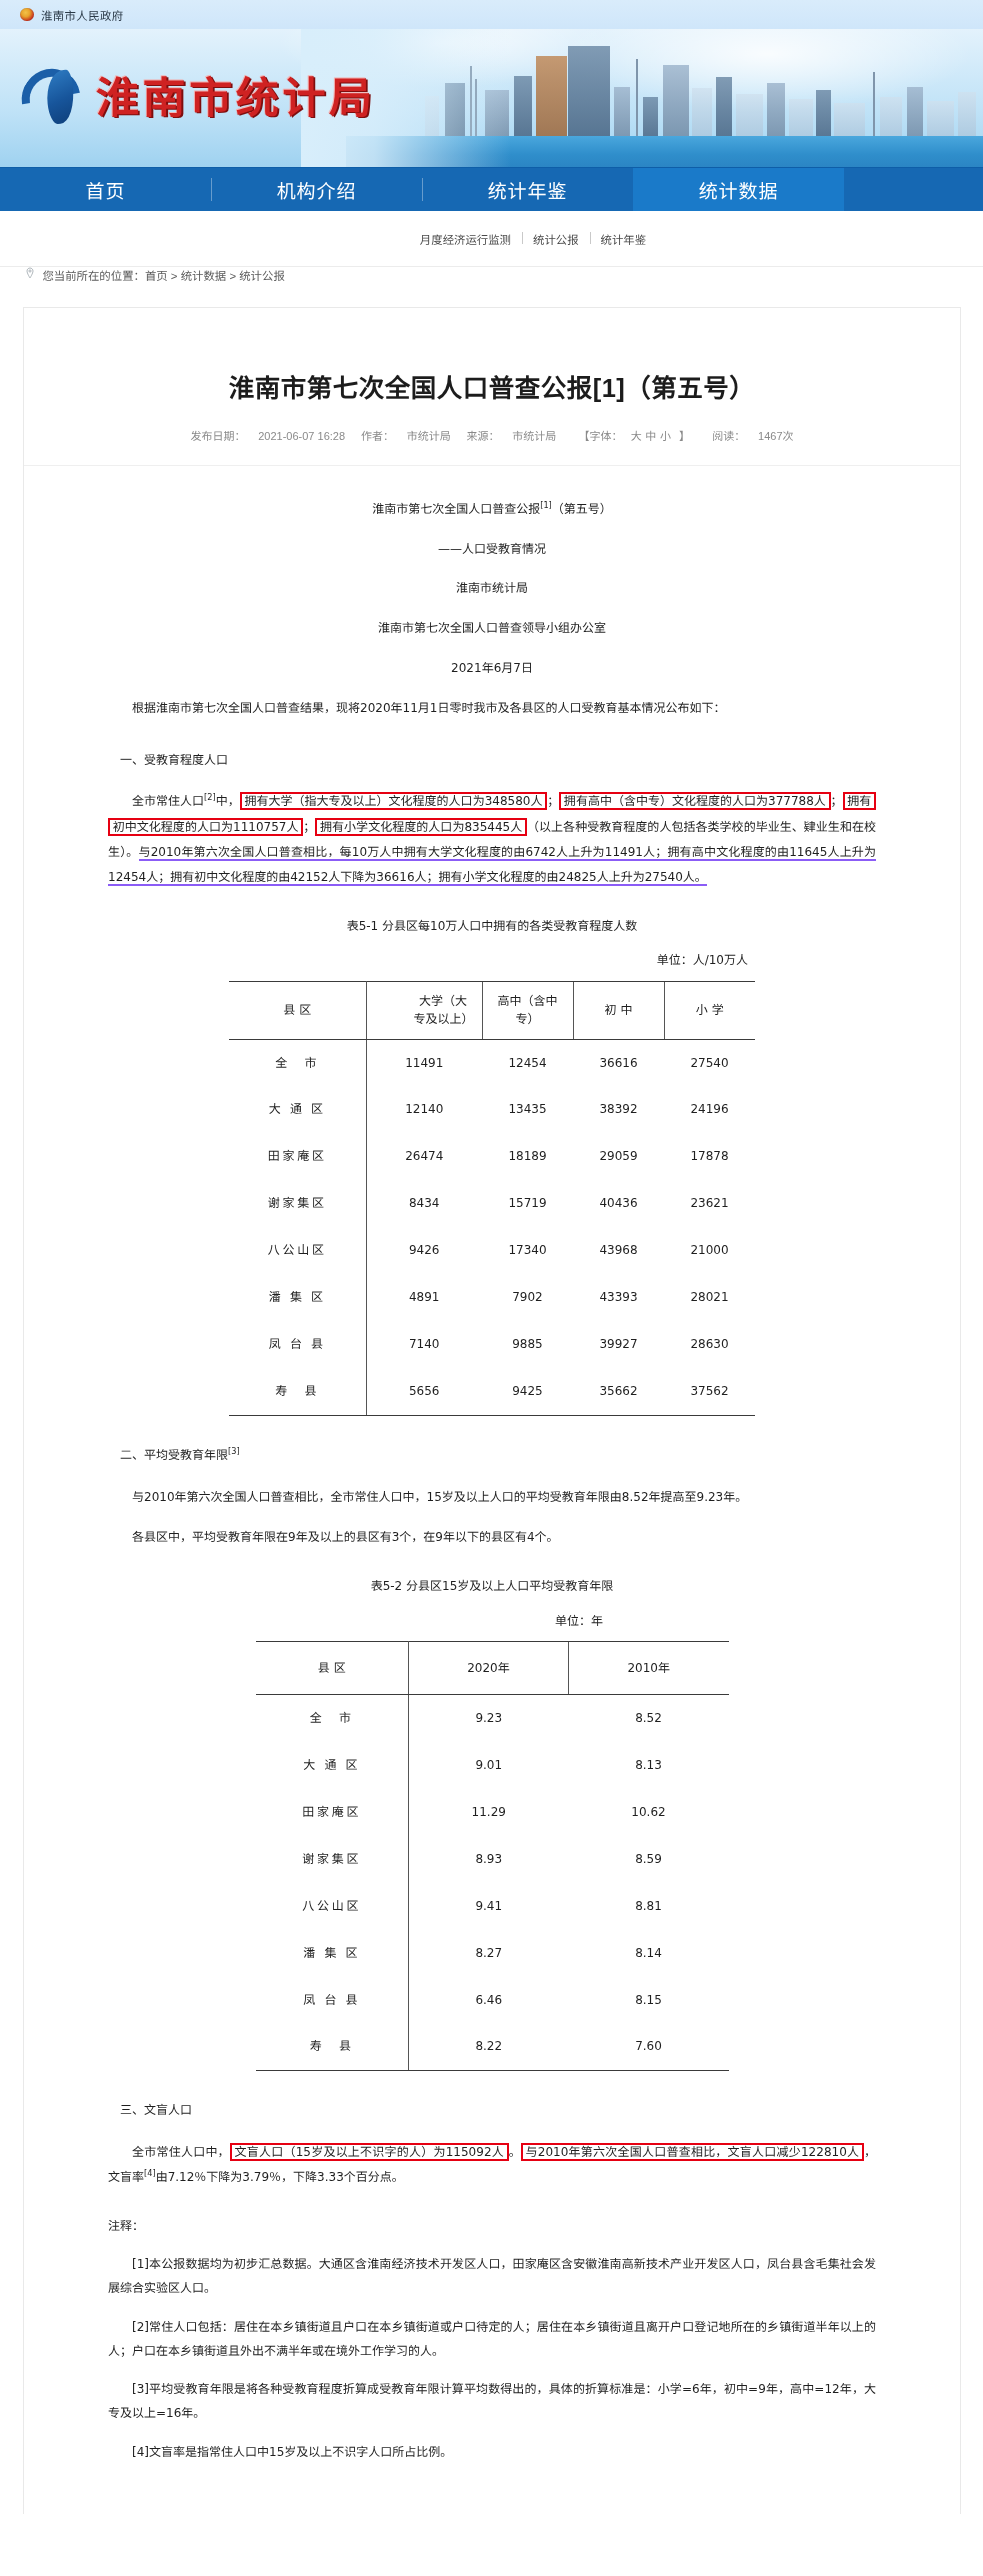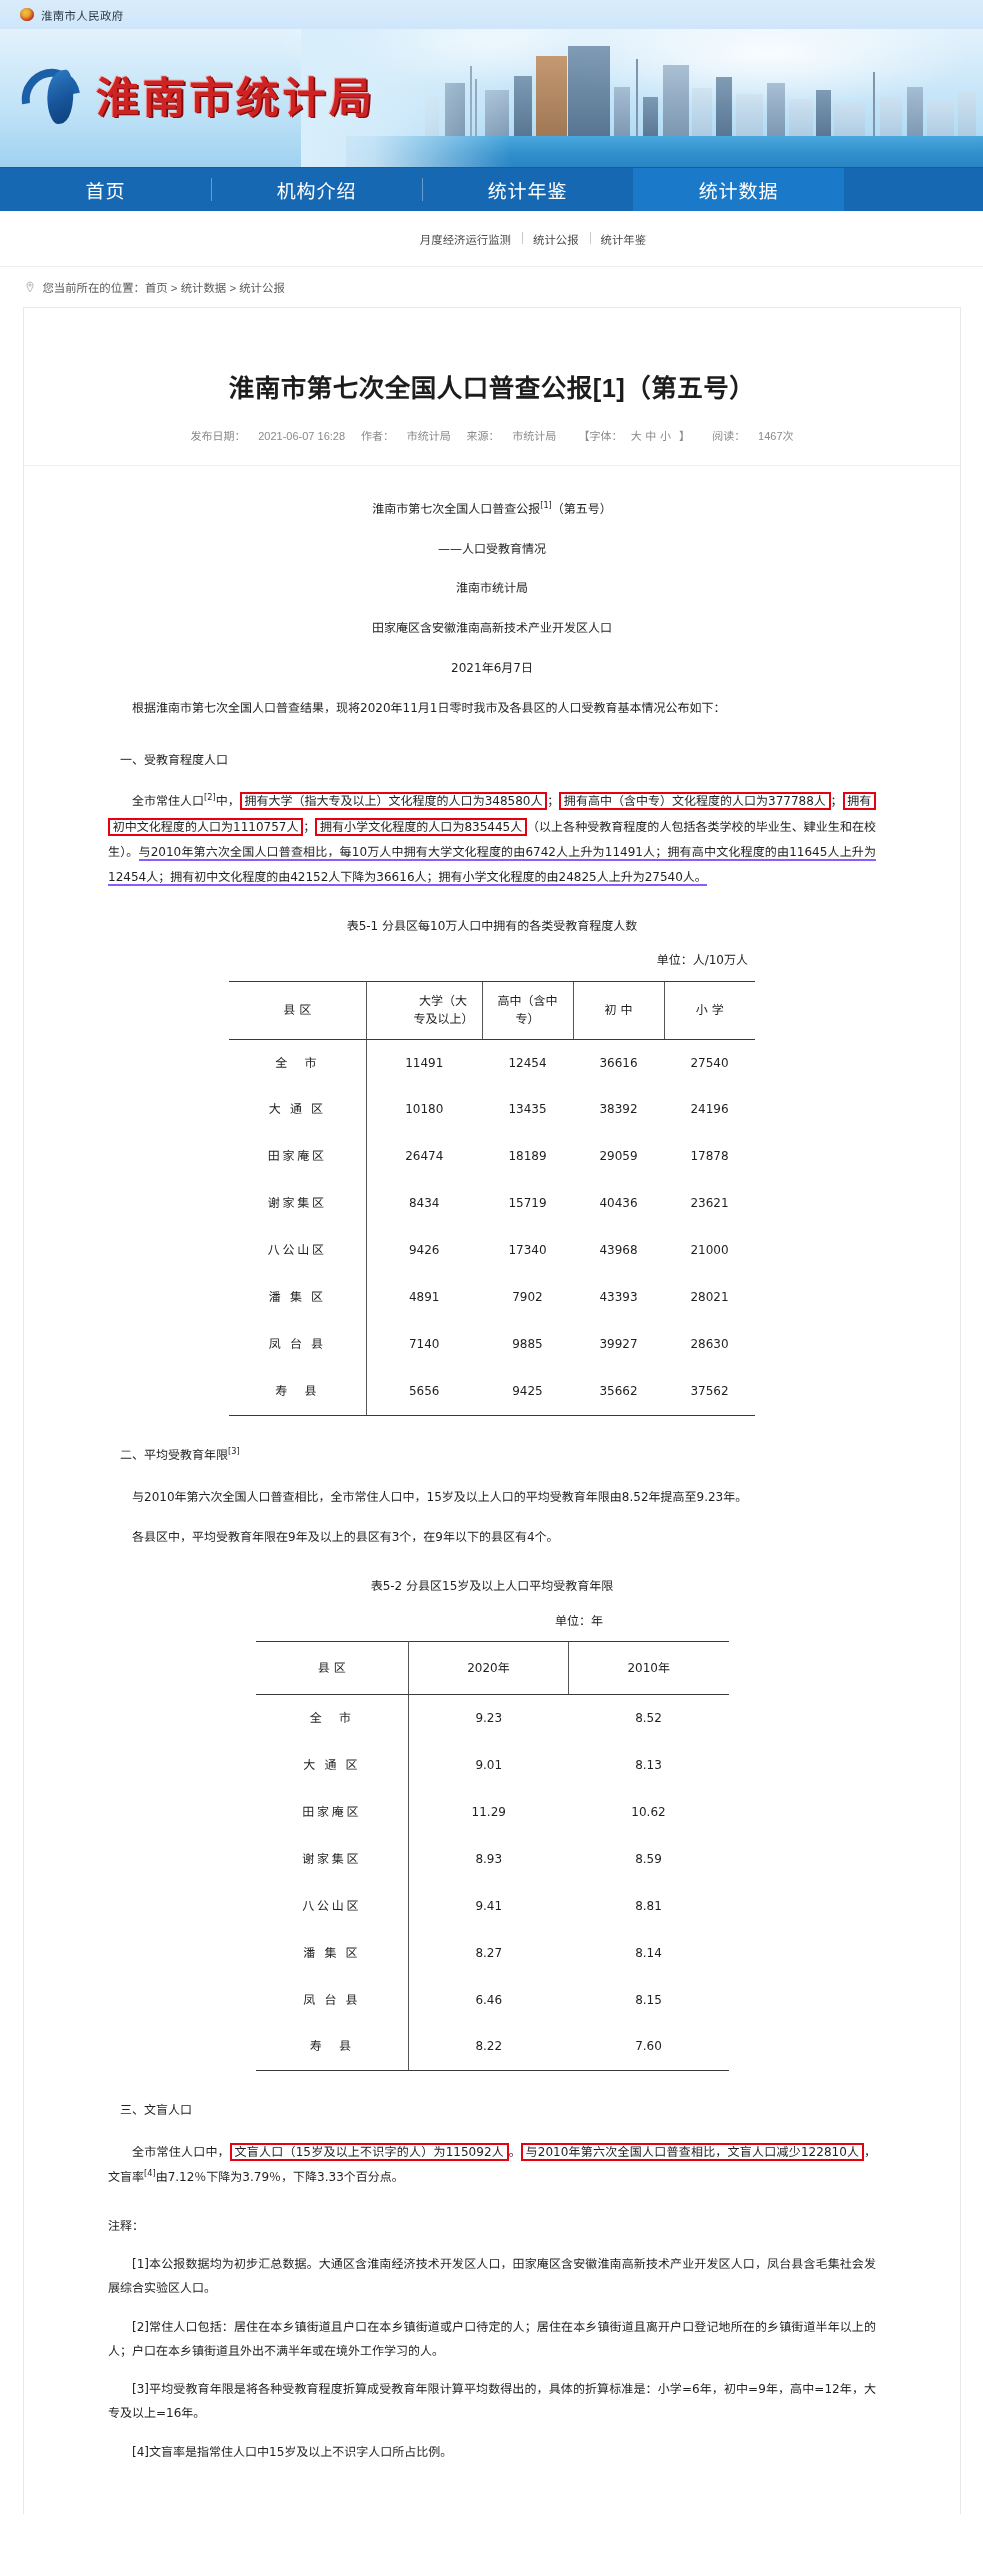--- a/index.html
+++ b/index.html
@@ -122,7 +122,7 @@
 
   
   .crumb-bar{
-    height:40px;display:flex;align-items:center;padding:0 24px;
+    height:40px;display:flex;align-items:flex-start;padding:0 24px;
     background:#fff;
   }
   .pin-icon{width:12px;height:12px;margin-right:6.4px;flex:0 0 auto;}

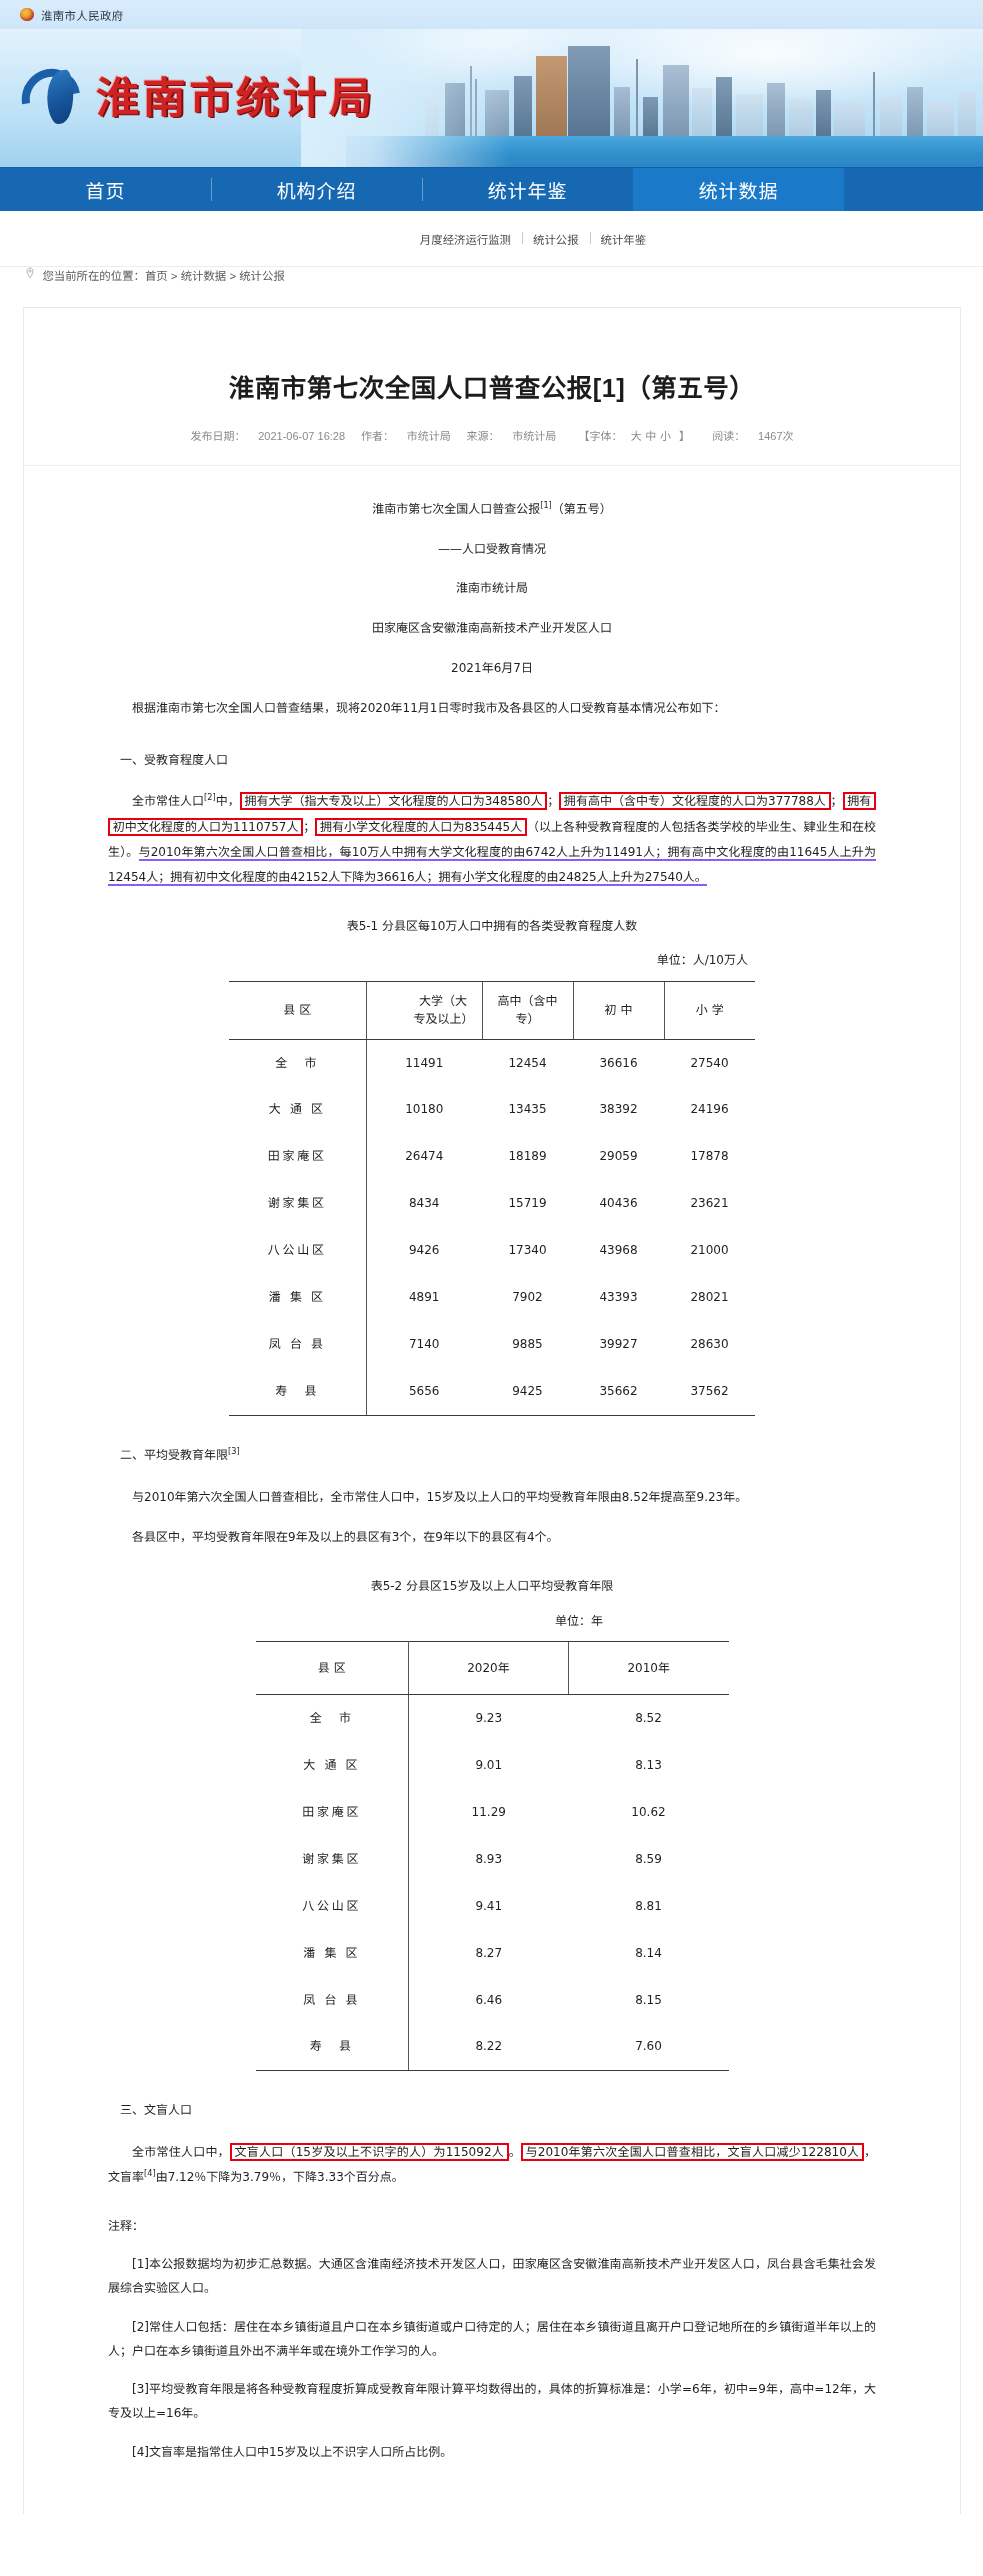--- a/index.html
+++ b/index.html
@@ -299,7 +299,7 @@
       </p>
       <p class="l">——人口受教育情况</p>
       <p class="l">淮南市统计局</p>
-      <p class="l">田家庵区含安徽淮南高新技术产业开发区人口</p>
+      <p class="l">淮南市第七次全国人口普查领导小组办公室</p>
       <p class="l">2021年6月7日</p>
     </div>
 

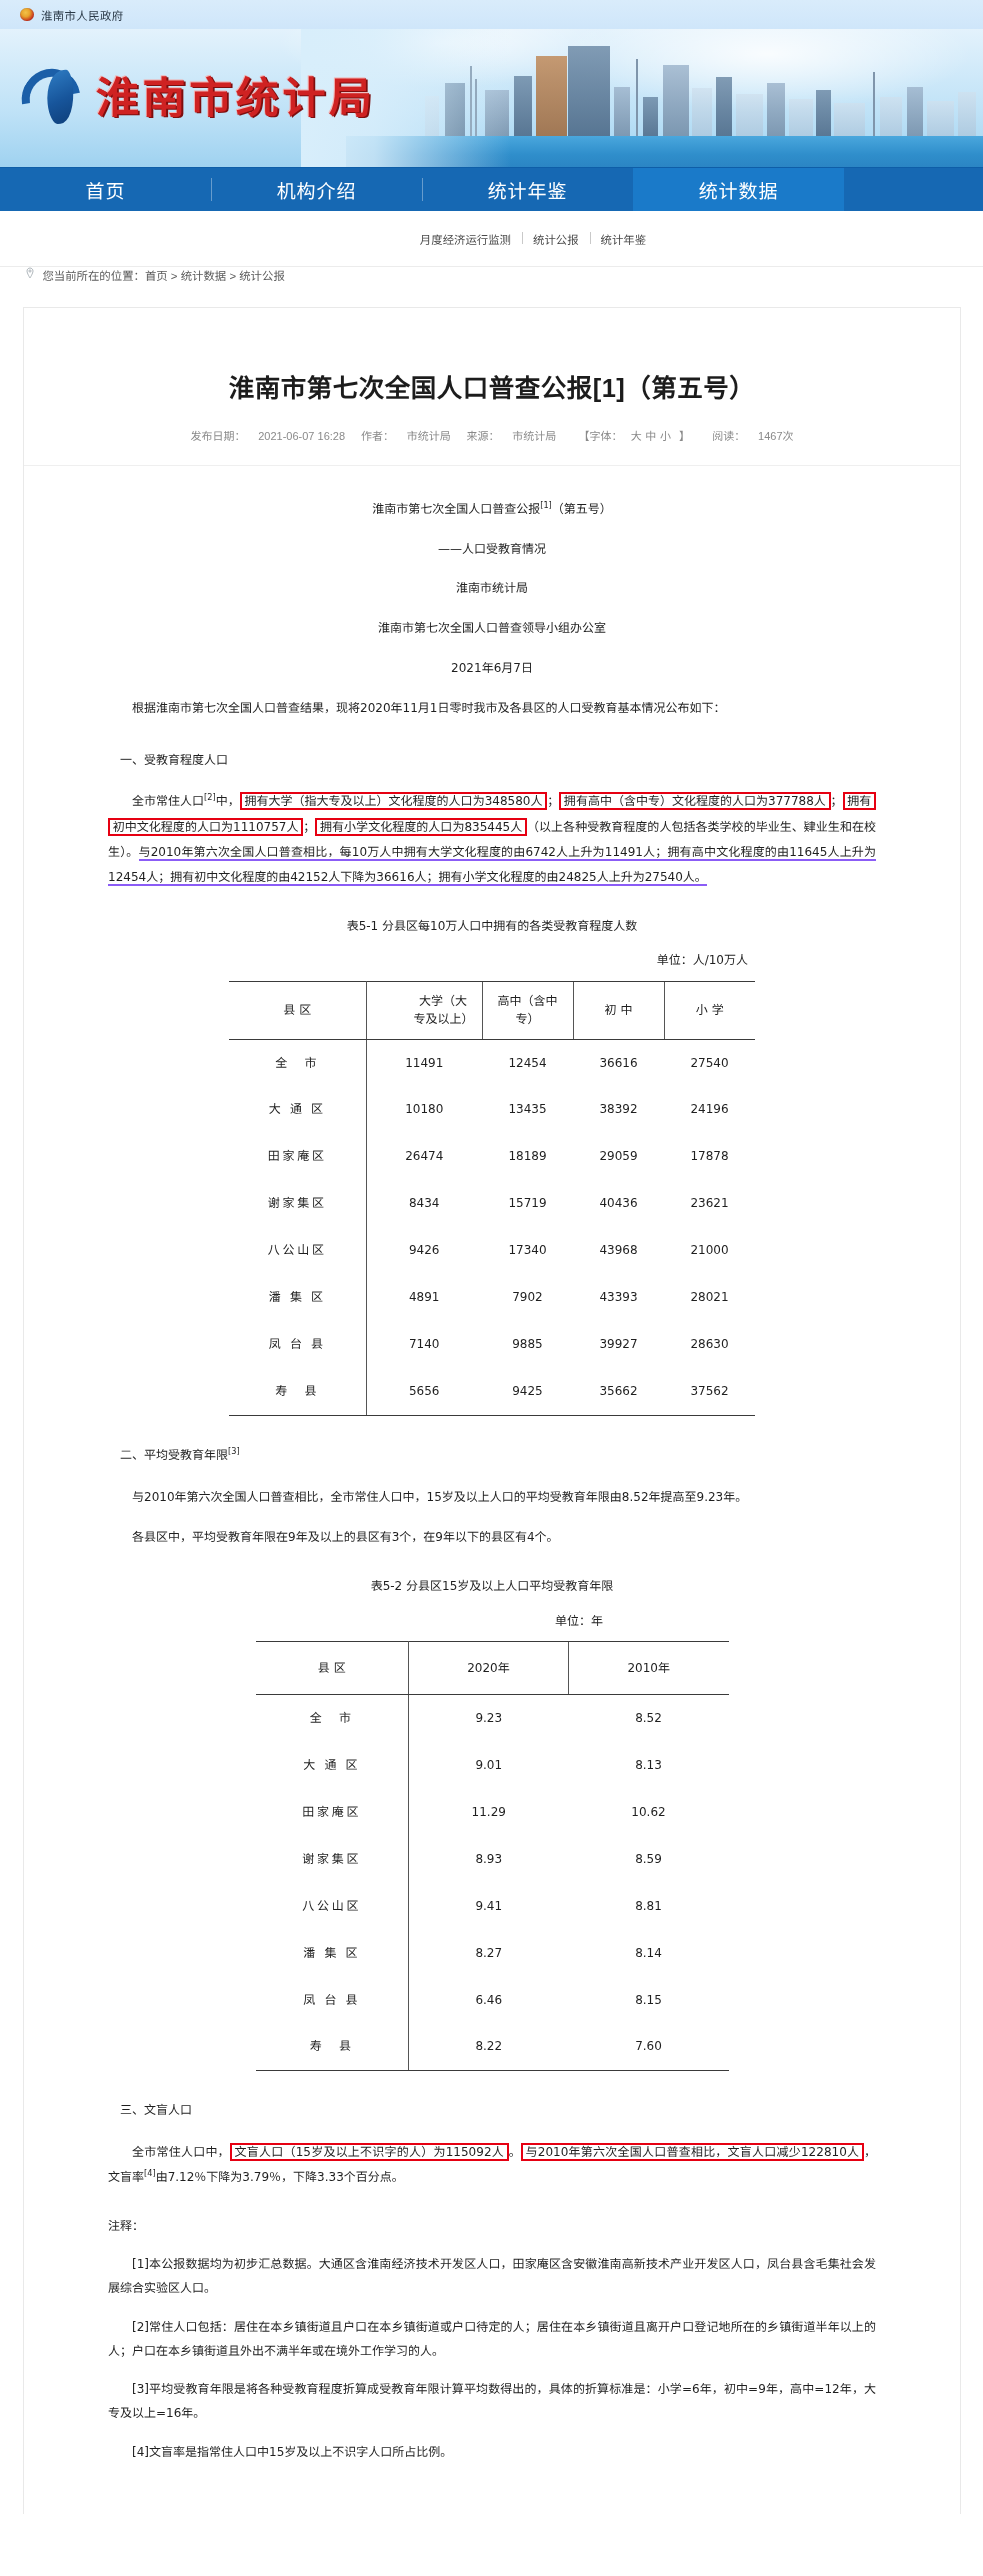--- a/index.html
+++ b/index.html
@@ -333,7 +333,7 @@
           </tr>
           <tr>
             <td class="rowname">大 通 区</td>
-            <td>10180</td>
+            <td>12140</td>
             <td>13435</td>
             <td>38392</td>
             <td>24196</td>

